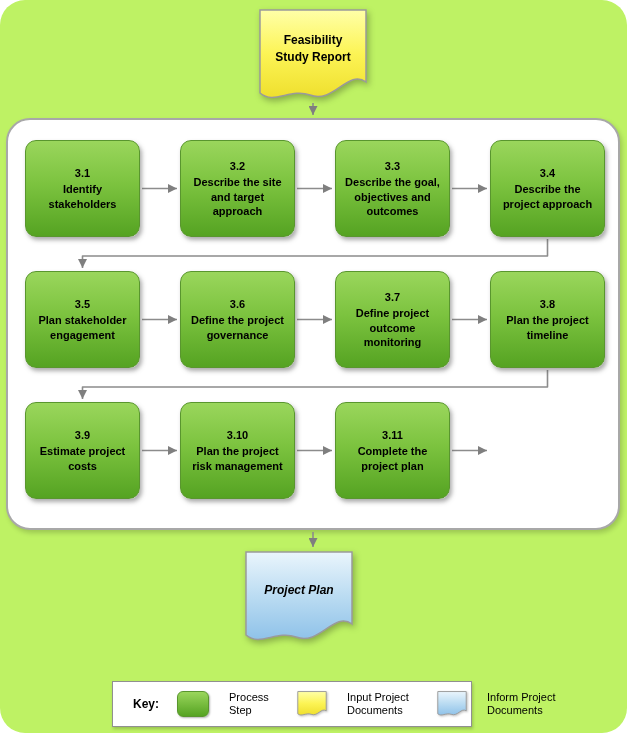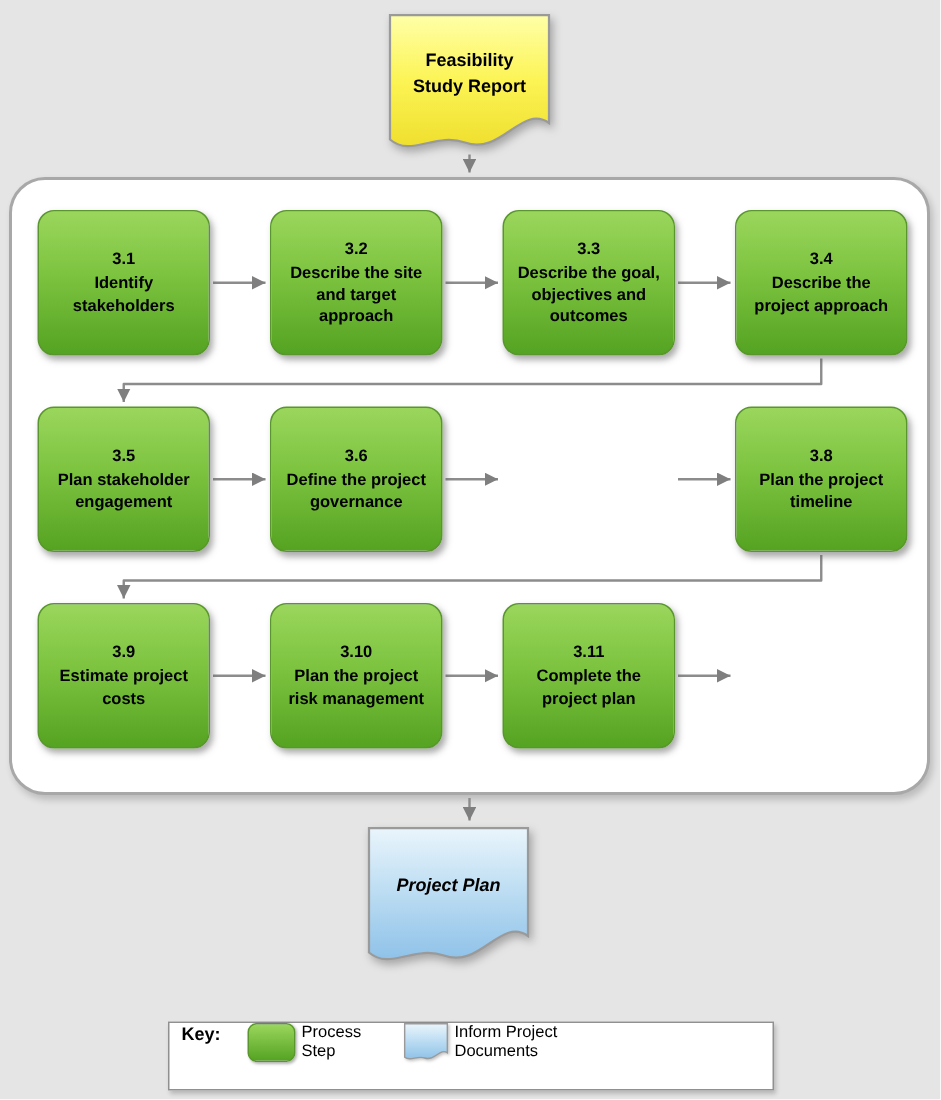--- a/index.html
+++ b/index.html
@@ -4,7 +4,7 @@
 <style>
   html,body{margin:0;padding:0;background:#fff;}
   body{font-family:"Liberation Sans","DejaVu Sans",sans-serif;color:#000;}
-  .canvas{position:relative;width:627px;height:733px;background:#e5e5e5;overflow:hidden;}
+  .canvas{position:relative;width:627px;height:733px;background:#bef264;overflow:hidden;border-radius:25px;}
 
   .overlay{position:absolute;left:0;top:0;width:627px;height:733px;z-index:2;pointer-events:none;}
 

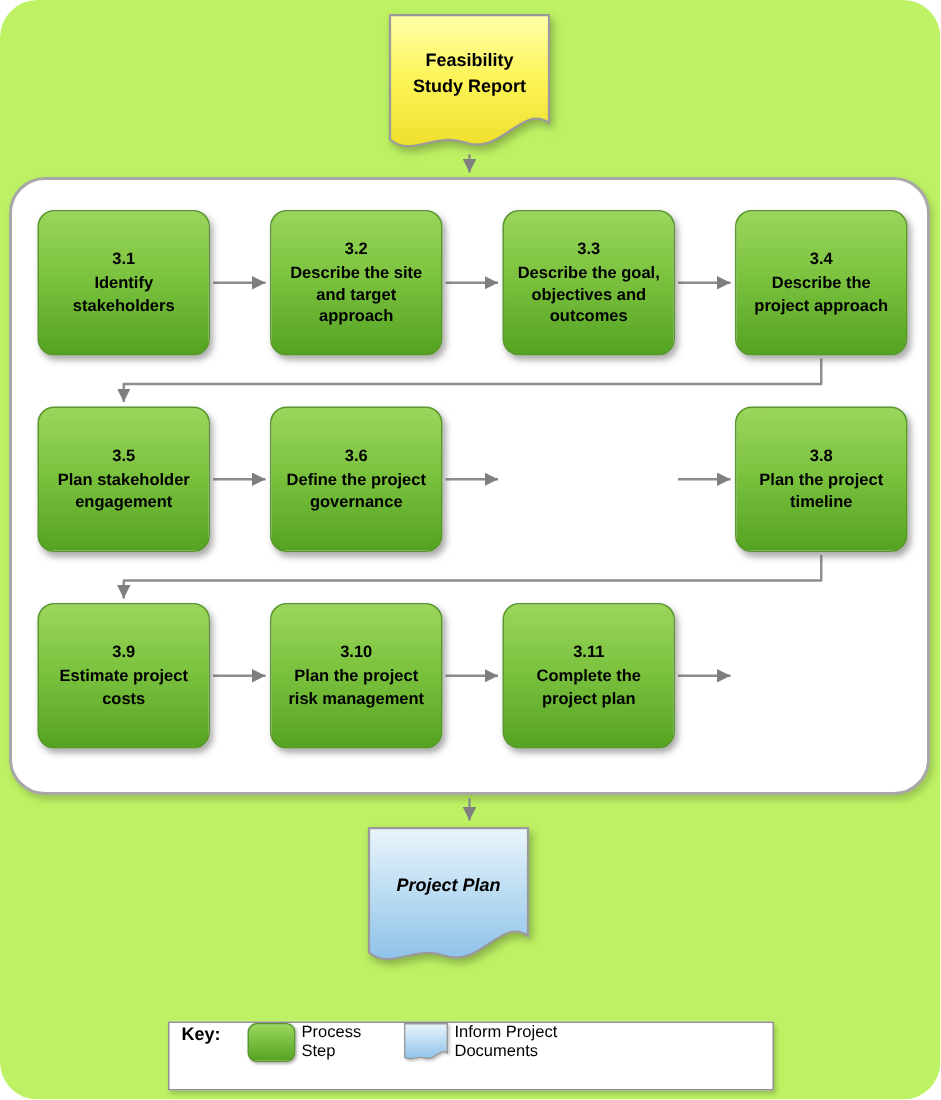--- a/index.html
+++ b/index.html
@@ -120,6 +120,10 @@
     <div class="step-num">3.6</div>
     <div class="step-label">Define the project governance</div>
   </div>
+  <div class="step r2 c3">
+    <div class="step-num">3.7</div>
+    <div class="step-label">Define project outcome monitoring</div>
+  </div>
   <div class="step r2 c4">
     <div class="step-num">3.8</div>
     <div class="step-label">Plan the project timeline</div>

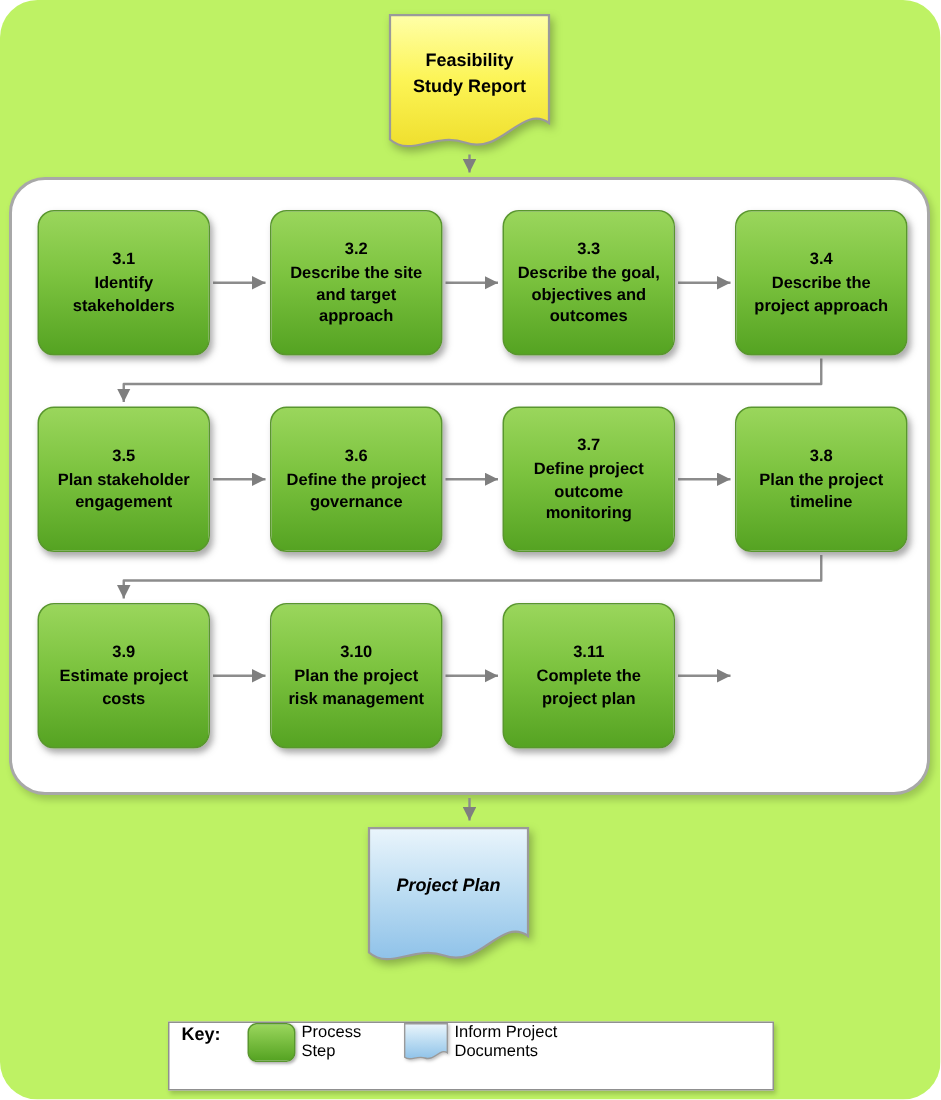--- a/index.html
+++ b/index.html
@@ -31,10 +31,10 @@
   .doc-input{left:258px;top:8px;}
   .doc-output{left:244px;top:550px;font-style:italic;}
 
-  .key{position:absolute;left:112px;top:681px;width:404px;height:46px;z-index:3;
+  .key{position:absolute;left:112px;top:681px;width:360px;height:46px;z-index:3;
     border:1px solid #909090;background:#fff;box-sizing:border-box;
     box-shadow:1px 2px 3px rgba(0,0,0,0.2);
-    display:flex;align-items:flex-start;padding:0 8px;gap:18px;}
+    display:flex;align-items:center;padding:0 20px;gap:18px;}
   .key-title{font-weight:bold;font-size:12px;}
   .key-item{display:flex;align-items:center;gap:4px;}
   .key-swatch{width:30px;height:24px;flex:0 0 auto;border:1px solid #59962e;border-radius:6px;

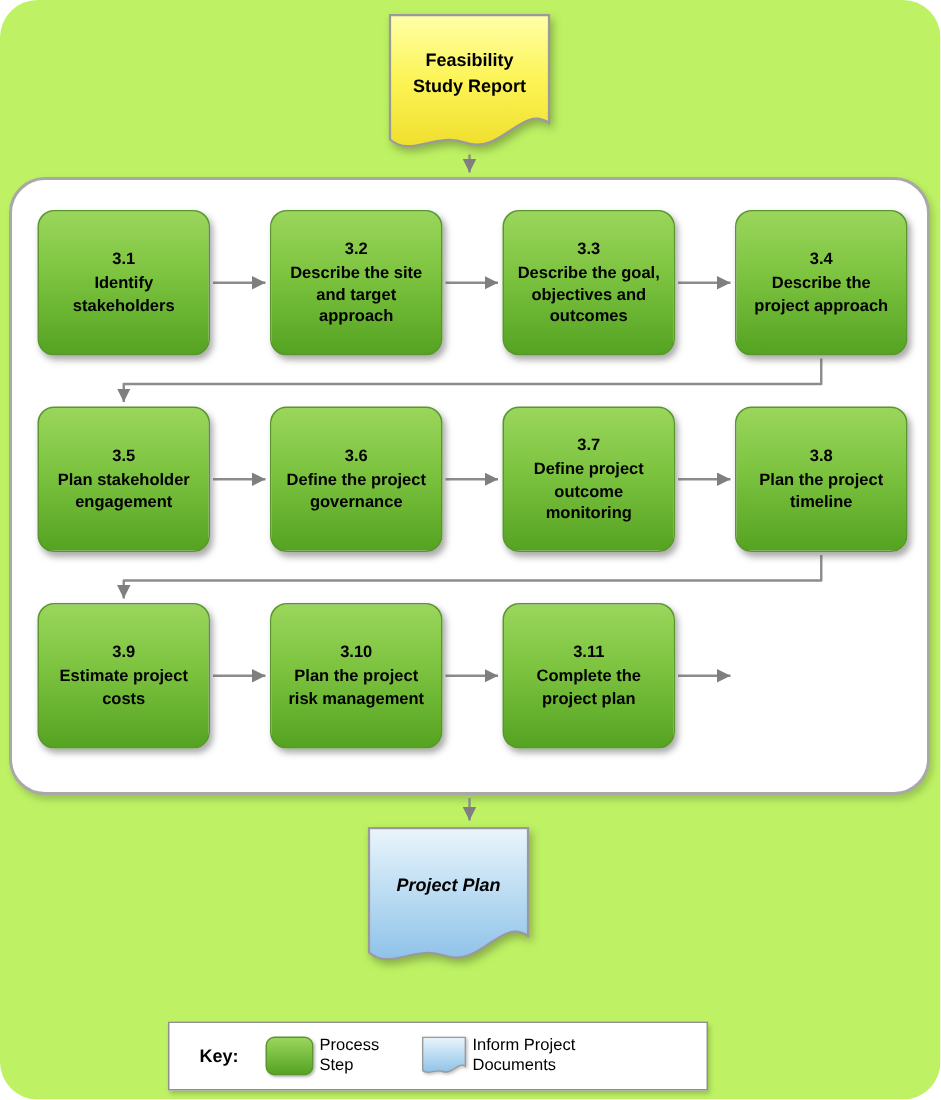--- a/index.html
+++ b/index.html
@@ -36,7 +36,7 @@
     box-shadow:1px 2px 3px rgba(0,0,0,0.2);
     display:flex;align-items:center;padding:0 20px;gap:18px;}
   .key-title{font-weight:bold;font-size:12px;}
-  .key-item{display:flex;align-items:center;gap:4px;}
+  .key-item{display:flex;align-items:center;gap:20px;}
   .key-swatch{width:30px;height:24px;flex:0 0 auto;border:1px solid #59962e;border-radius:6px;
     background:linear-gradient(to bottom,#9ad65c,#55a322);box-shadow:1px 1px 2px rgba(0,0,0,0.3);}
   .key-doc{width:30px;height:26px;flex:0 0 auto;filter:drop-shadow(1px 1px 1px rgba(0,0,0,0.25));}

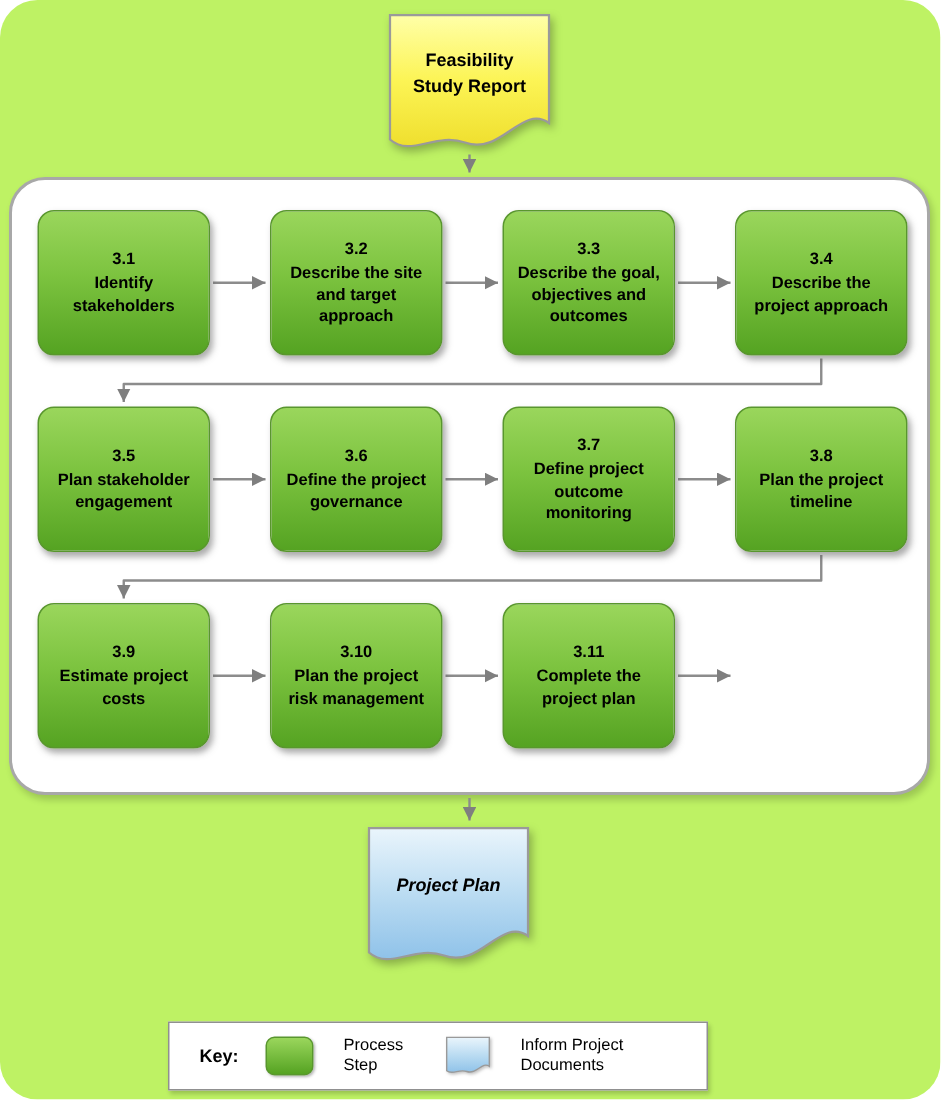--- a/index.html
+++ b/index.html
@@ -157,6 +157,12 @@
       <span class="key-label kw1">Process Step</span>
     </div>
 
+    <div class="key-item">
+      <svg class="key-doc" viewBox="0 0 110 97">
+        <path d="M2,2 L108,2 L108,74 C 90,61 76,96 52,87 C 32,80 16,97 2,85 Z" fill="url(#gradYellow)" stroke="#9a9a9a" stroke-width="3.5"></path>
+      </svg>
+      <span class="key-label kw2">Input Project Documents</span>
+    </div>
 
     <div class="key-item">
       <svg class="key-doc" viewBox="0 0 110 97">

